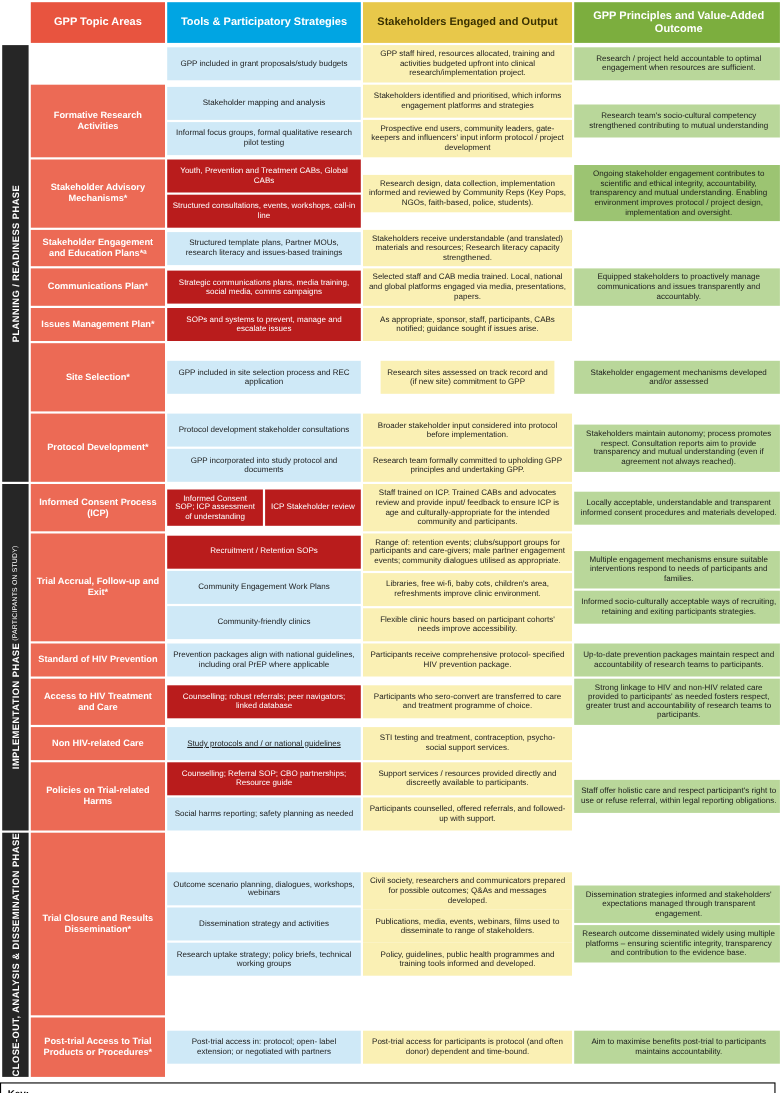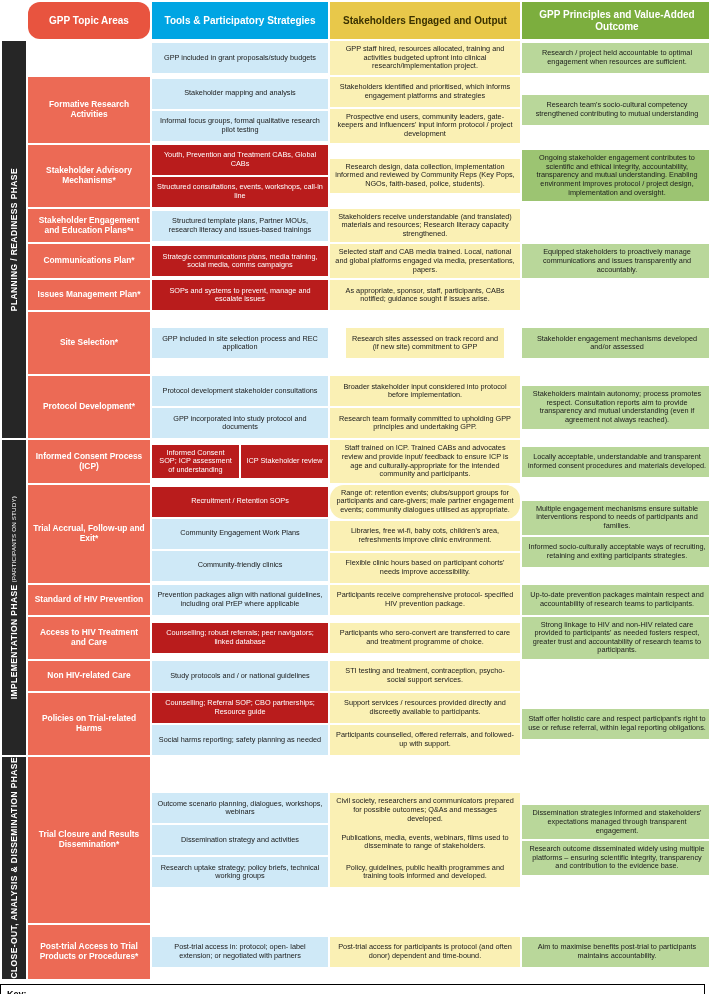--- a/index.html
+++ b/index.html
@@ -11,7 +11,7 @@
   .phase .vert{writing-mode:vertical-rl;transform:rotate(180deg);white-space:nowrap;margin:0 auto;letter-spacing:.4px;}
   .phase .sub{font-size:6.2px;font-weight:normal;letter-spacing:.2px;}
   .hdr{font-weight:bold;color:#ffffff;font-size:10px;line-height:1.15;padding:7px 4px;}
-  .h1{background:#e8543f;border-radius:12px;}
+  .h1{background:#e8543f;}
   .h2{background:#00a5e3;}
   .h3{background:#e8c84a;color:#3a3100;}
   .h4{background:#7cae3e;}

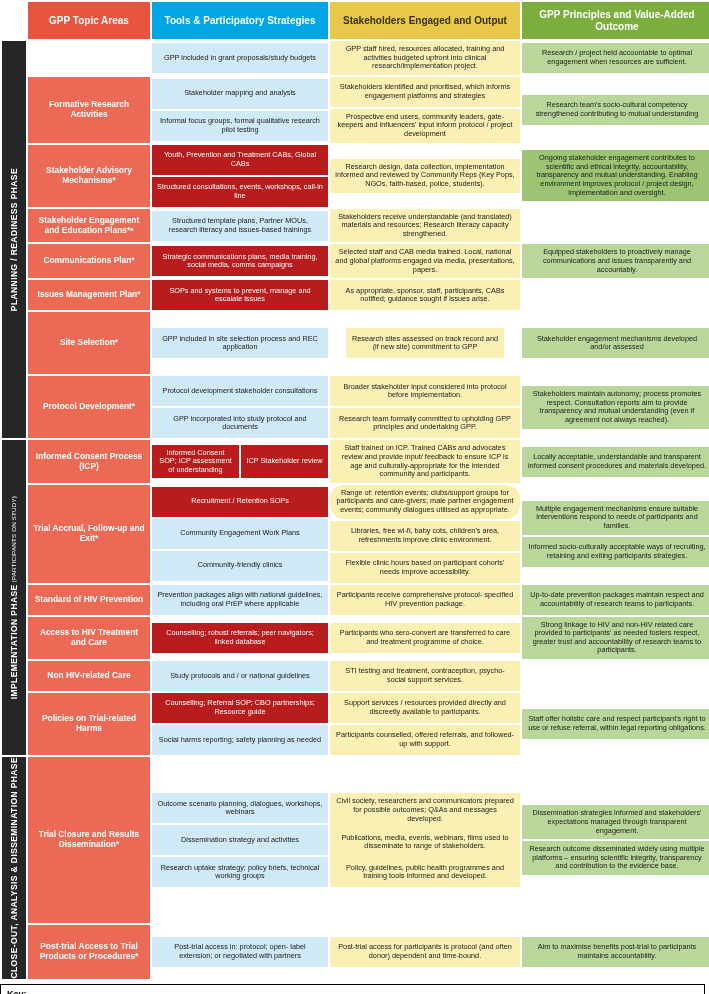--- a/index.html
+++ b/index.html
@@ -225,7 +225,7 @@
           </td>
           <td style="padding: 0px;">
             <div style="display: flex; flex-direction: column; gap: 2px; height: 100%;">
-              <div class="c3b" style="flex: 1 1 0%; display: flex; align-items: center; justify-content: center; padding: 4px 5px; min-height: 22px; border-radius: 14px;">Range of: retention events; clubs/support groups for participants and care-givers; male partner engagement events; community dialogues utilised as appropriate.</div>
+              <div class="c3b" style="flex: 1 1 0%; display: flex; align-items: center; justify-content: center; padding: 4px 5px; min-height: 22px;">Range of: retention events; clubs/support groups for participants and care-givers; male partner engagement events; community dialogues utilised as appropriate.</div>
               <div class="c3b" style="flex: 1 1 0%; display: flex; align-items: center; justify-content: center; padding: 4px 5px; min-height: 22px;">Libraries, free wi-fi, baby cots, children's area, refreshments improve clinic environment.</div>
               <div class="c3b" style="flex: 1 1 0%; display: flex; align-items: center; justify-content: center; padding: 4px 5px; min-height: 22px;">Flexible clinic hours based on participant cohorts' needs improve accessibility.</div>
             </div>

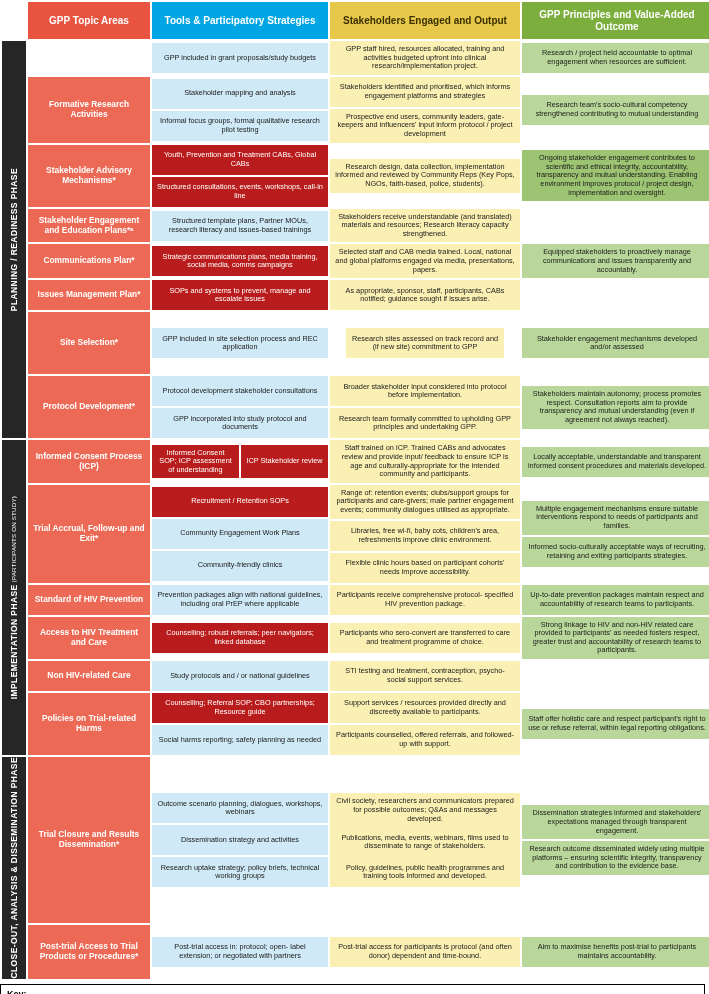--- a/index.html
+++ b/index.html
@@ -276,7 +276,7 @@
         <tr>
           <td class="c1">Non HIV-related Care</td>
           <td style="padding: 0px;">
-            <div style="display: flex; flex-direction: column; gap: 2px; height: 100%;">
+            <div style="display: flex; flex-direction: column; gap: 2px; height: 100%; text-decoration: underline;">
               <div class="c2b" style="flex: 1 1 0%; display: flex; align-items: center; justify-content: center; padding: 4px 5px; min-height: 22px;">Study protocols and / or national guidelines</div>
             </div>
           </td>

